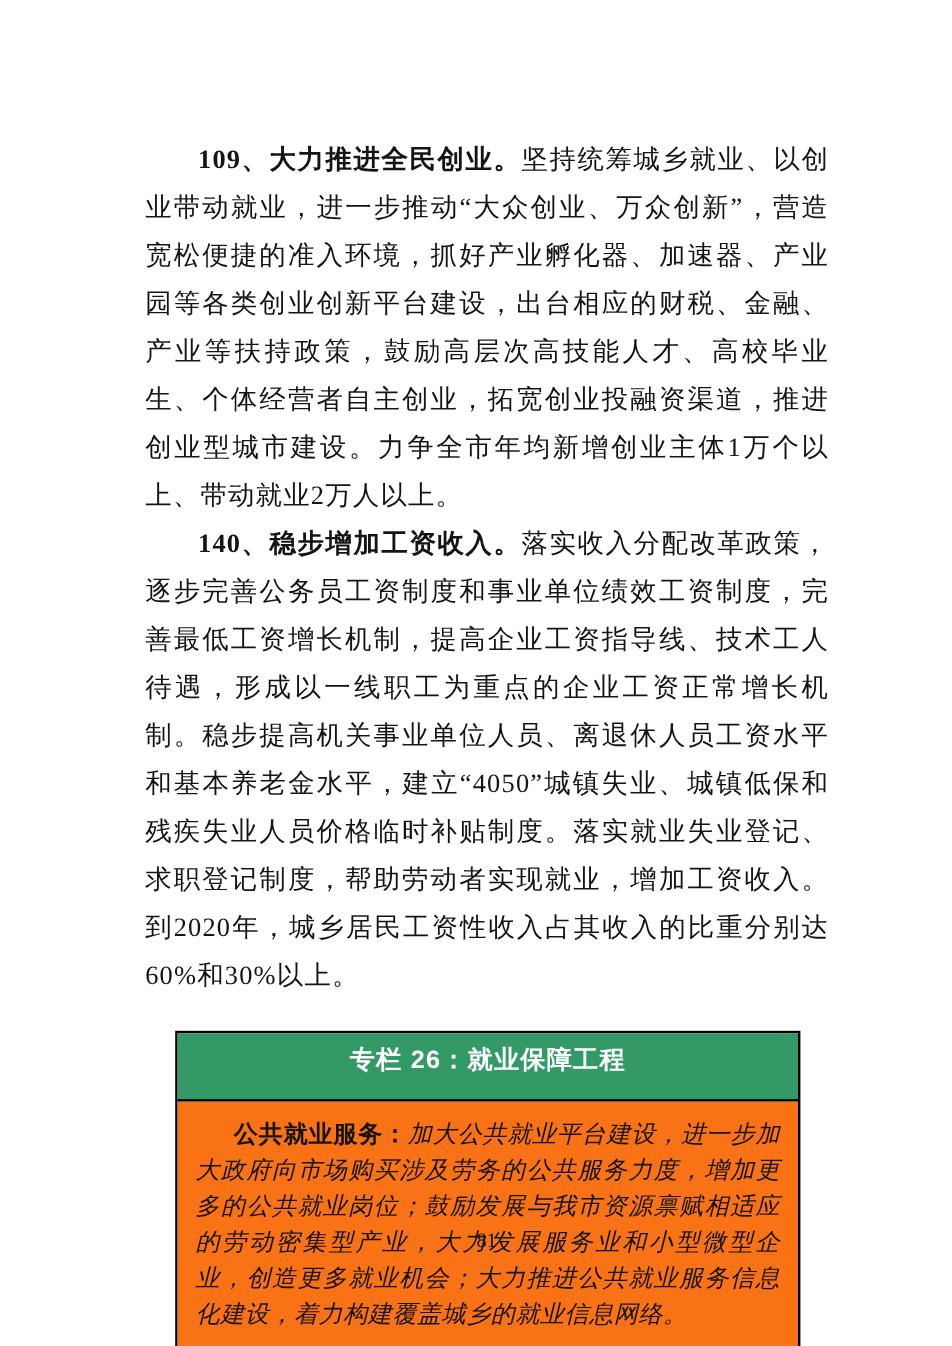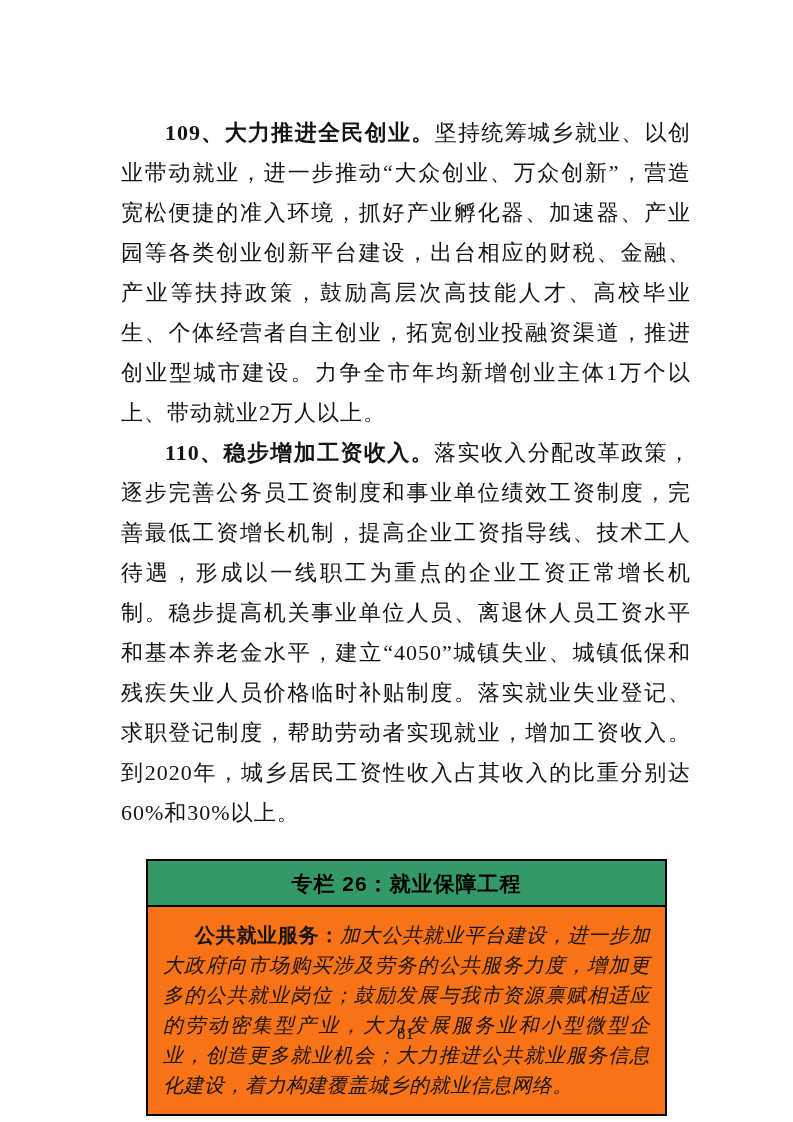--- a/index.html
+++ b/index.html
@@ -88,7 +88,7 @@
 
     <p class="para"><span class="lead">109、大力推进全民创业。</span><span>坚持统筹城乡就业、以创业带动就业，进一步推动“大众创业、万众创新”，营造宽松便捷的准入环境，抓好产业孵化器、加速器、产业园等各类创业创新平台建设，出台相应的财税、金融、产业等扶持政策，鼓励高层次高技能人才、高校毕业生、个体经营者自主创业，拓宽创业投融资渠道，推进创业型城市建设。力争全市年均新增创业主体1万个以上、带动就业2万人以上。</span></p>
 
-    <p class="para"><span class="lead">110、稳步增加工资收入。</span><span>落实收入分配改革政策，逐步完善公务员工资制度和事业单位绩效工资制度，完善最低工资增长机制，提高企业工资指导线、技术工人待遇，形成以一线职工为重点的企业工资正常增长机制。稳步提高机关事业单位人员、离退休人员工资水平和基本养老金水平，建立“4050”城镇失业、城镇低保和残疾失业人员价格临时补贴制度。落实就业失业登记、求职登记制度，帮助劳动者实现就业，增加工资收入。到2020年，城乡居民工资性收入占其收入的比重分别达60%和30%以上。</span></p>
+    <p class="para"><span class="lead">140、稳步增加工资收入。</span><span>落实收入分配改革政策，逐步完善公务员工资制度和事业单位绩效工资制度，完善最低工资增长机制，提高企业工资指导线、技术工人待遇，形成以一线职工为重点的企业工资正常增长机制。稳步提高机关事业单位人员、离退休人员工资水平和基本养老金水平，建立“4050”城镇失业、城镇低保和残疾失业人员价格临时补贴制度。落实就业失业登记、求职登记制度，帮助劳动者实现就业，增加工资收入。到2020年，城乡居民工资性收入占其收入的比重分别达60%和30%以上。</span></p>
 
     <div class="callout">
       <div class="callout-header">专栏 26：就业保障工程</div>

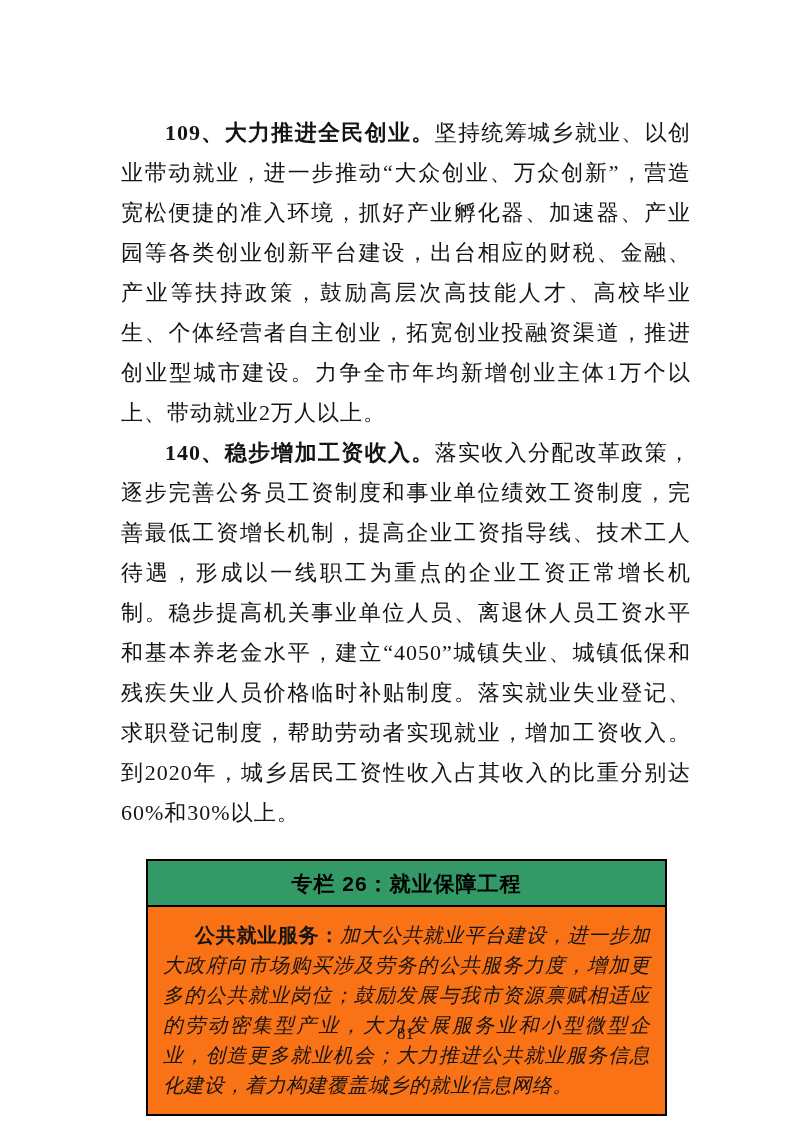--- a/index.html
+++ b/index.html
@@ -43,13 +43,13 @@
   .callout-header {
     background: #339966;
     border-bottom: 2px solid #000000;
-    color: #000000;
+    color: #ffffff;
     font-family: "Liberation Sans", "DejaVu Sans", sans-serif;
     font-weight: bold;
     font-size: 21px;
     line-height: 21px;
     text-align: center;
-    padding: 12px 0 11px 0;
+    padding: 12px 0 22px 0;
     letter-spacing: 1px;
   }
   .callout-body {

